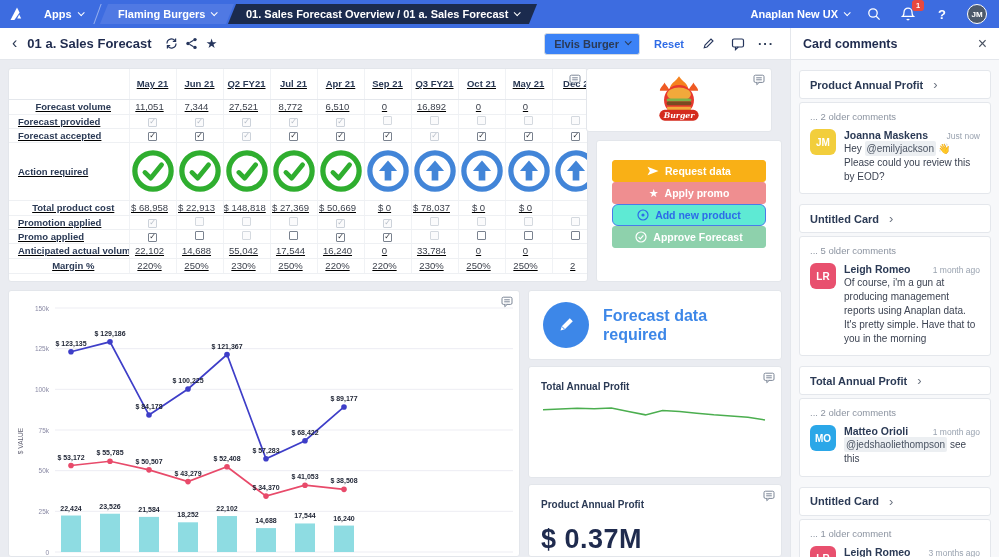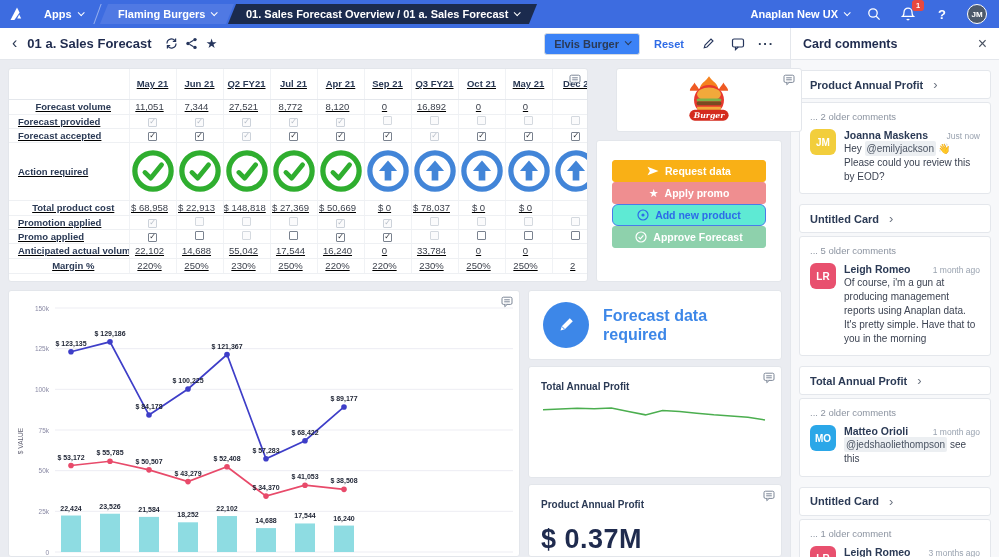--- a/index.html
+++ b/index.html
@@ -322,7 +322,7 @@
                 <td class="num">7,344</td>
                 <td class="num">27,521</td>
                 <td class="num">8,772</td>
-                <td class="num">8,120</td>
+                <td class="num">6,510</td>
                 <td class="num">0</td>
                 <td class="num">16,892</td>
                 <td class="num">0</td>

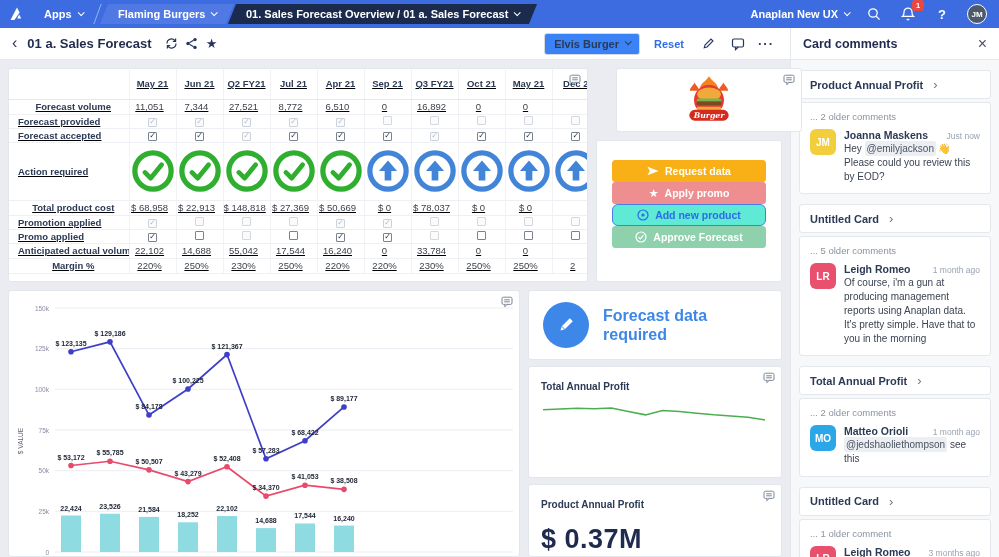--- a/index.html
+++ b/index.html
@@ -82,7 +82,7 @@
   .cb.unchecked-disabled { border-color:#d4d9df; color:transparent; background:#fbfbfc; }
   .act { width:42px; height:42px; display:inline-block; vertical-align:middle; }
 
-  #logo-card { left:616px; top:8px; width:186px; height:64px; display:flex; align-items:center; justify-content:center; }
+  #logo-card { left:586px; top:8px; width:186px; height:64px; display:flex; align-items:center; justify-content:center; }
   #actions-card { left:596px; top:80px; width:186px; height:142px; padding:19px 15px 0; }
   .abtn { width:100%; height:22px; border-radius:3px; display:flex; align-items:center; justify-content:center; gap:6px; font-size:10.5px; font-weight:bold; cursor:pointer; border:1px solid transparent; font-family:inherit; }
 

